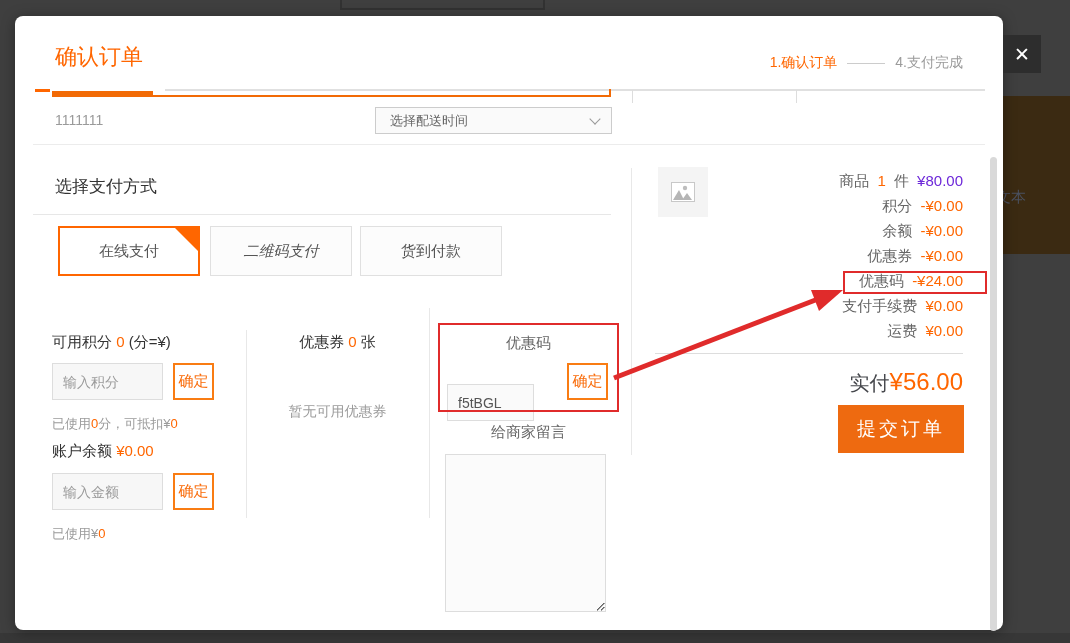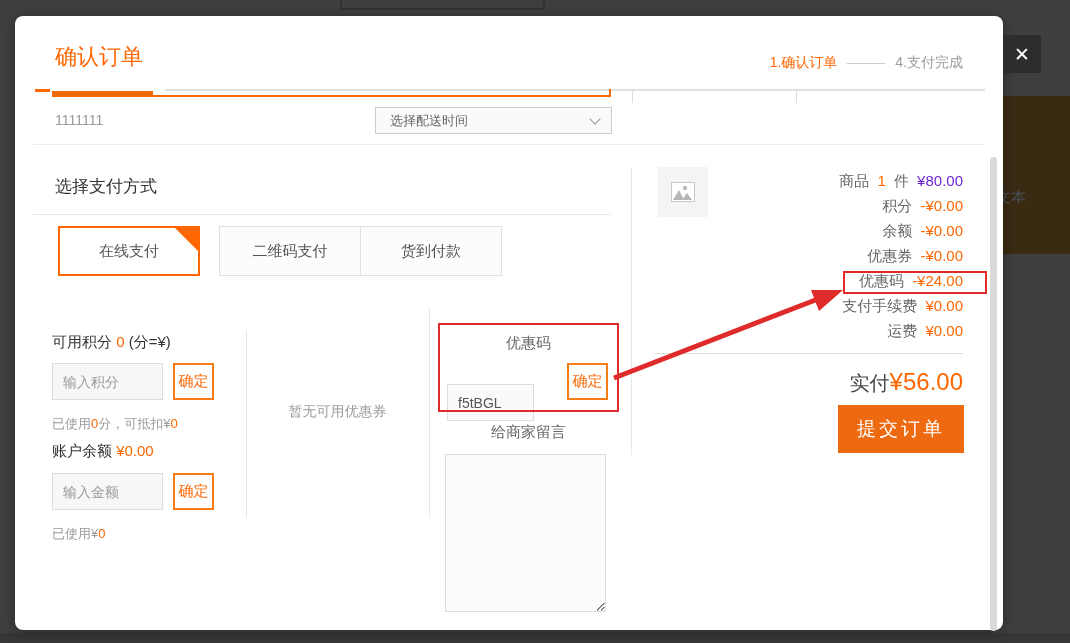--- a/index.html
+++ b/index.html
@@ -58,7 +58,7 @@
              border:1px solid #e0e0e0; font-size:15px; color:#555555; cursor:pointer;
              font-family:inherit; }
   .pay-btn.sel { background:#ffffff; border:2px solid #ff6600; }
-  .pb1 { left:43px; } .pb2 { left:204px; } .pb3 { left:345px; }
+  .pb1 { left:43px; } .pb2 { left:195px;font-style:italic; } .pb3 { left:345px; }
   .corner { position:absolute; top:-2px; right:-2px; width:0; height:0;
             border-top:27px solid #ff6600; border-left:27px solid transparent; }
   .corner-check { position:absolute; top:-26px; right:1px; color:#fff; font-size:11px;

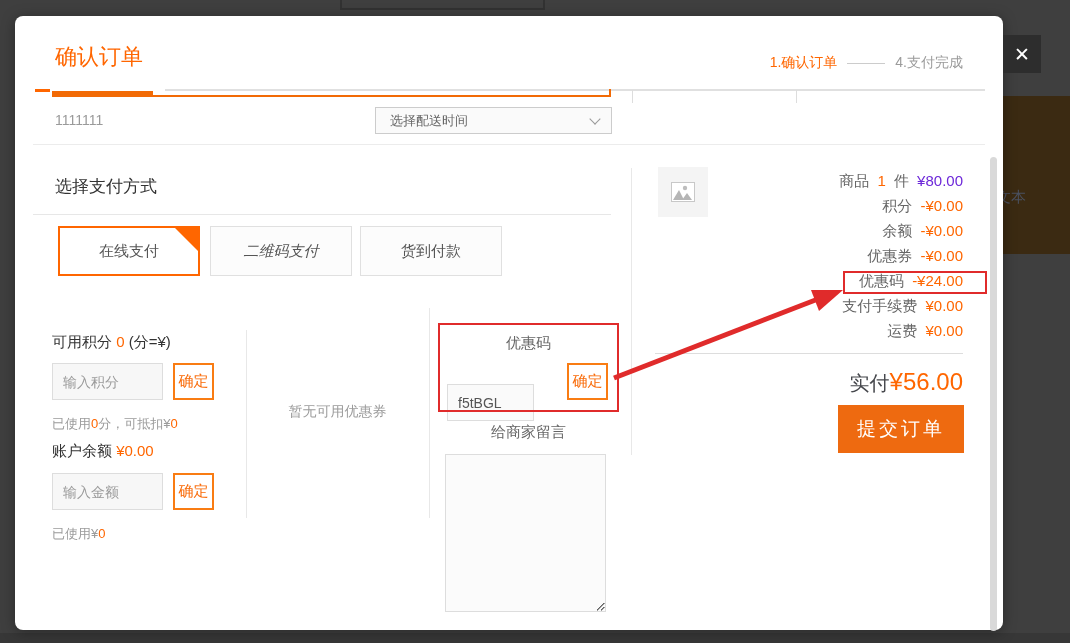--- a/index.html
+++ b/index.html
@@ -205,6 +205,11 @@
       <span>已使用¥</span><span class="o">0</span>
     </div>
 
+    <div class="cp-title">
+      <span>优惠券</span>
+      <span class="o">0</span>
+      <span>张</span>
+    </div>
     <div class="cp-empty">暂无可用优惠券</div>
 
     <div class="redbox rb1"></div>

